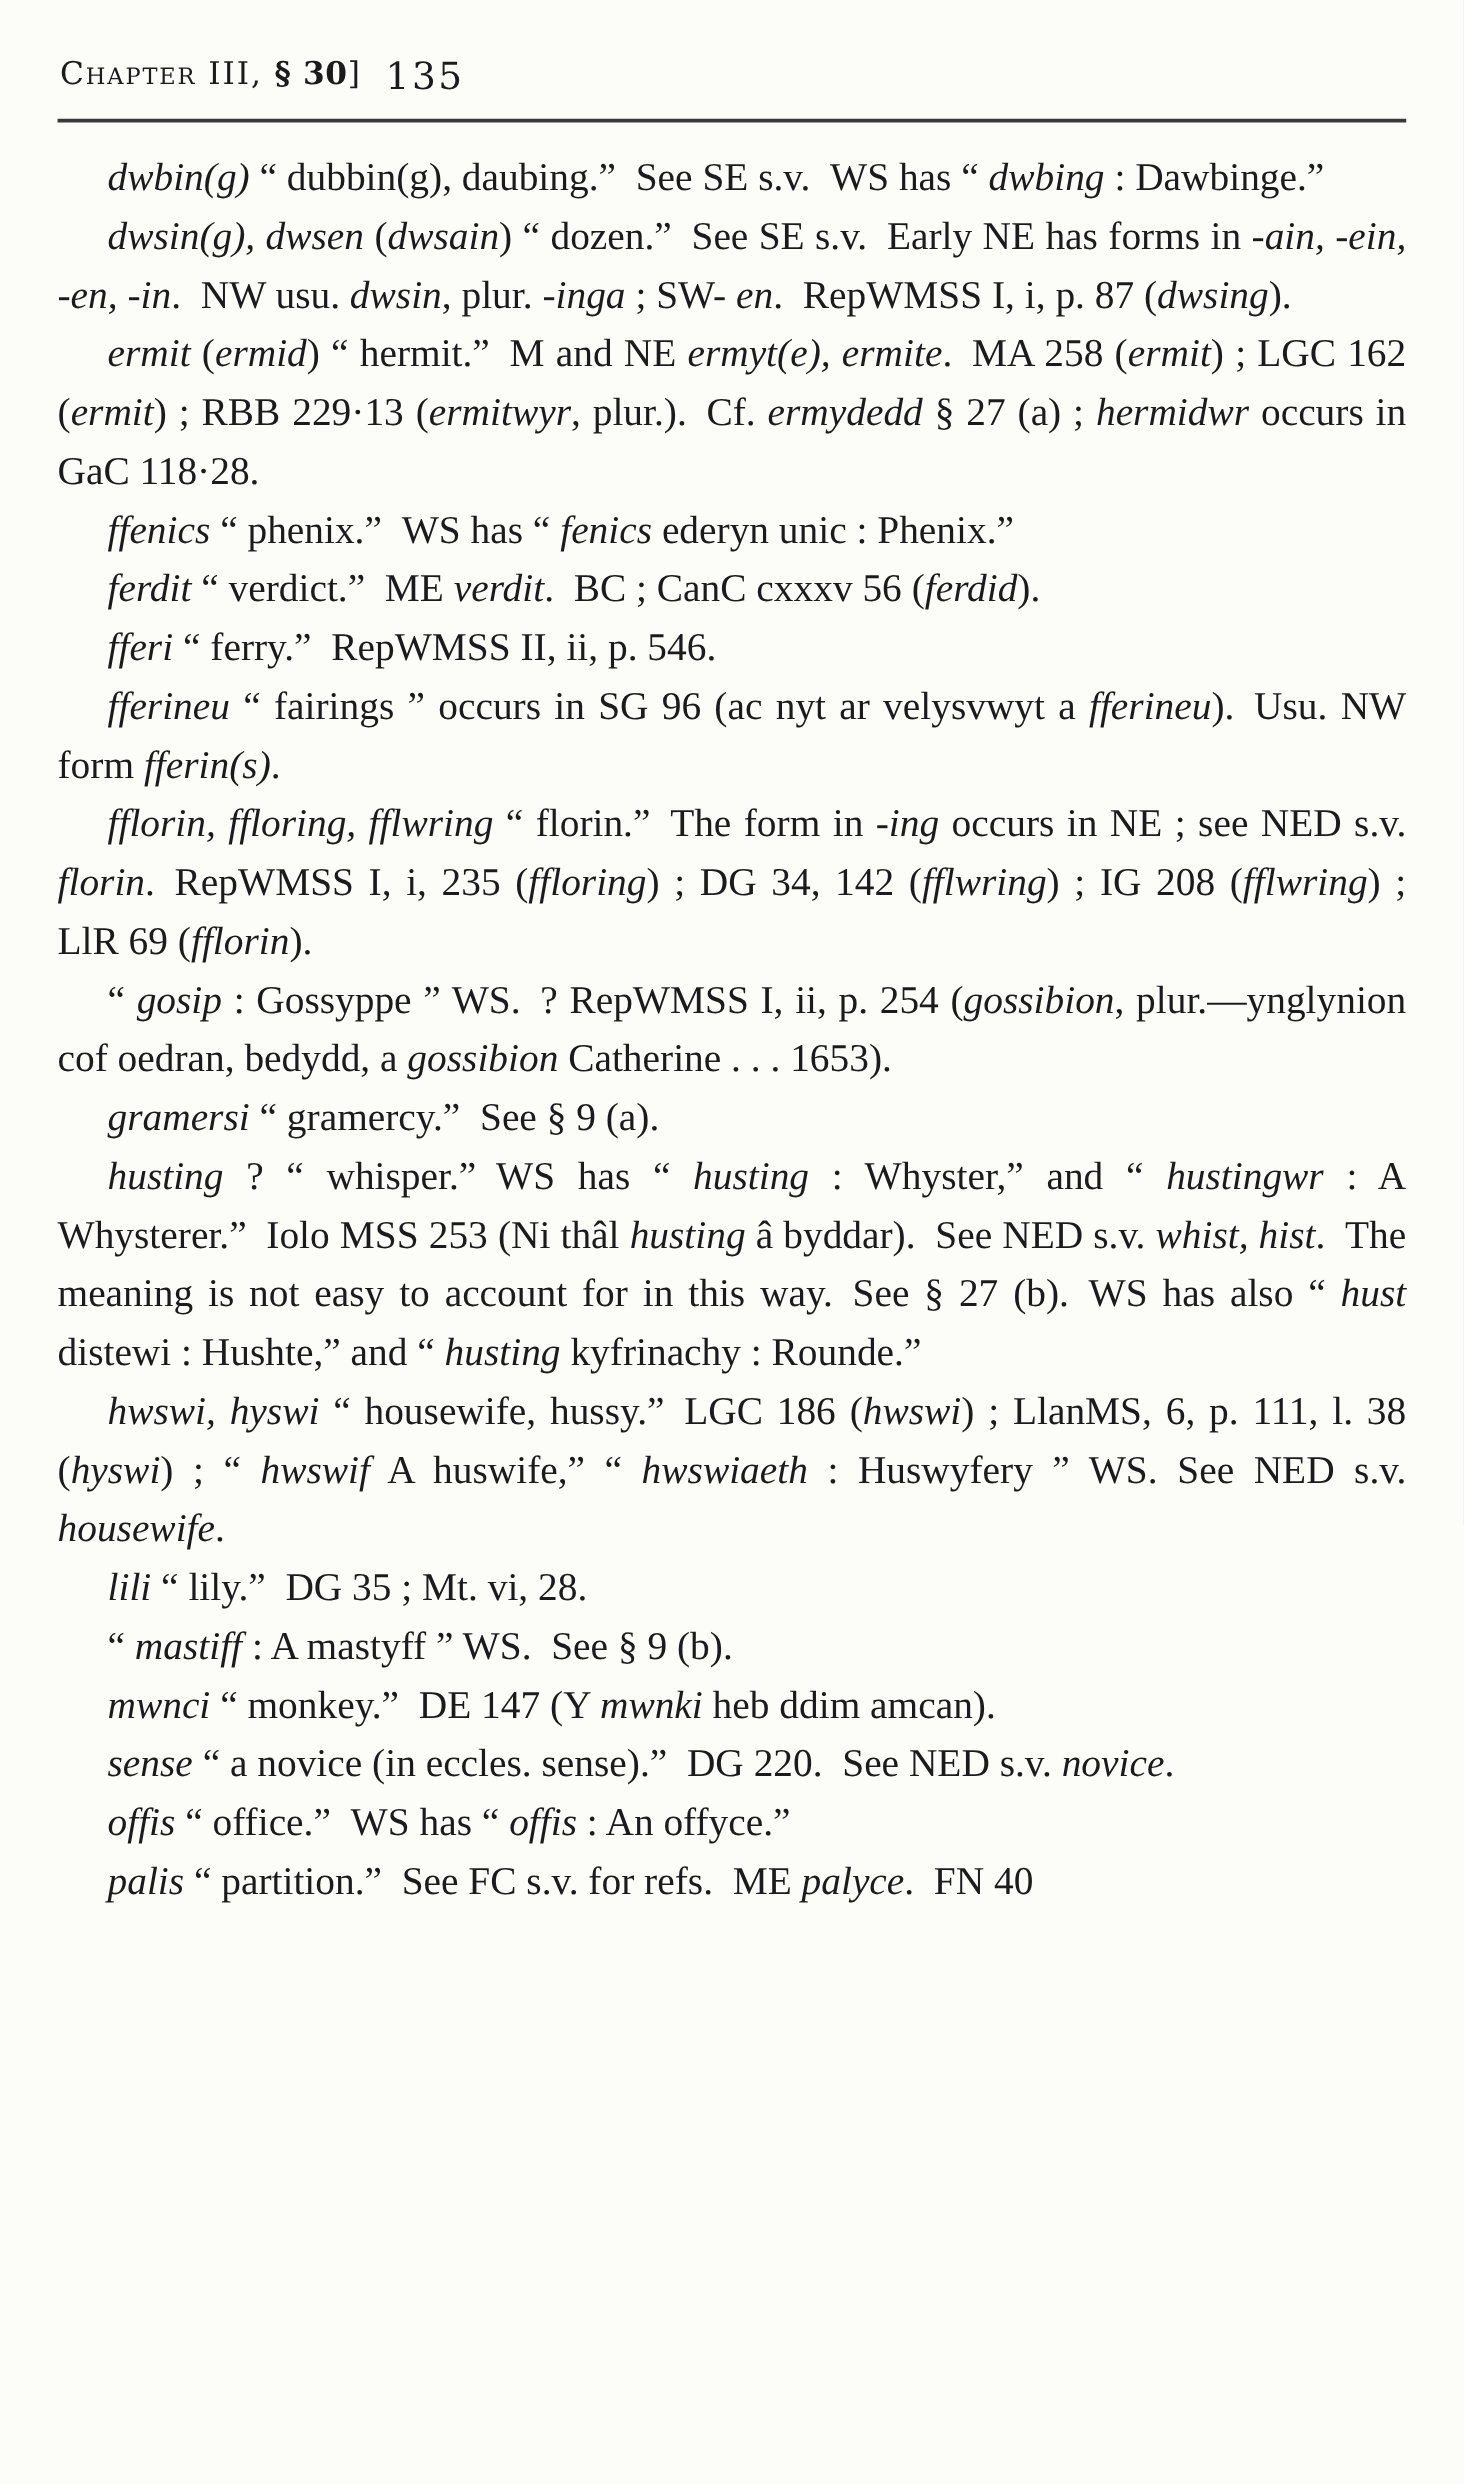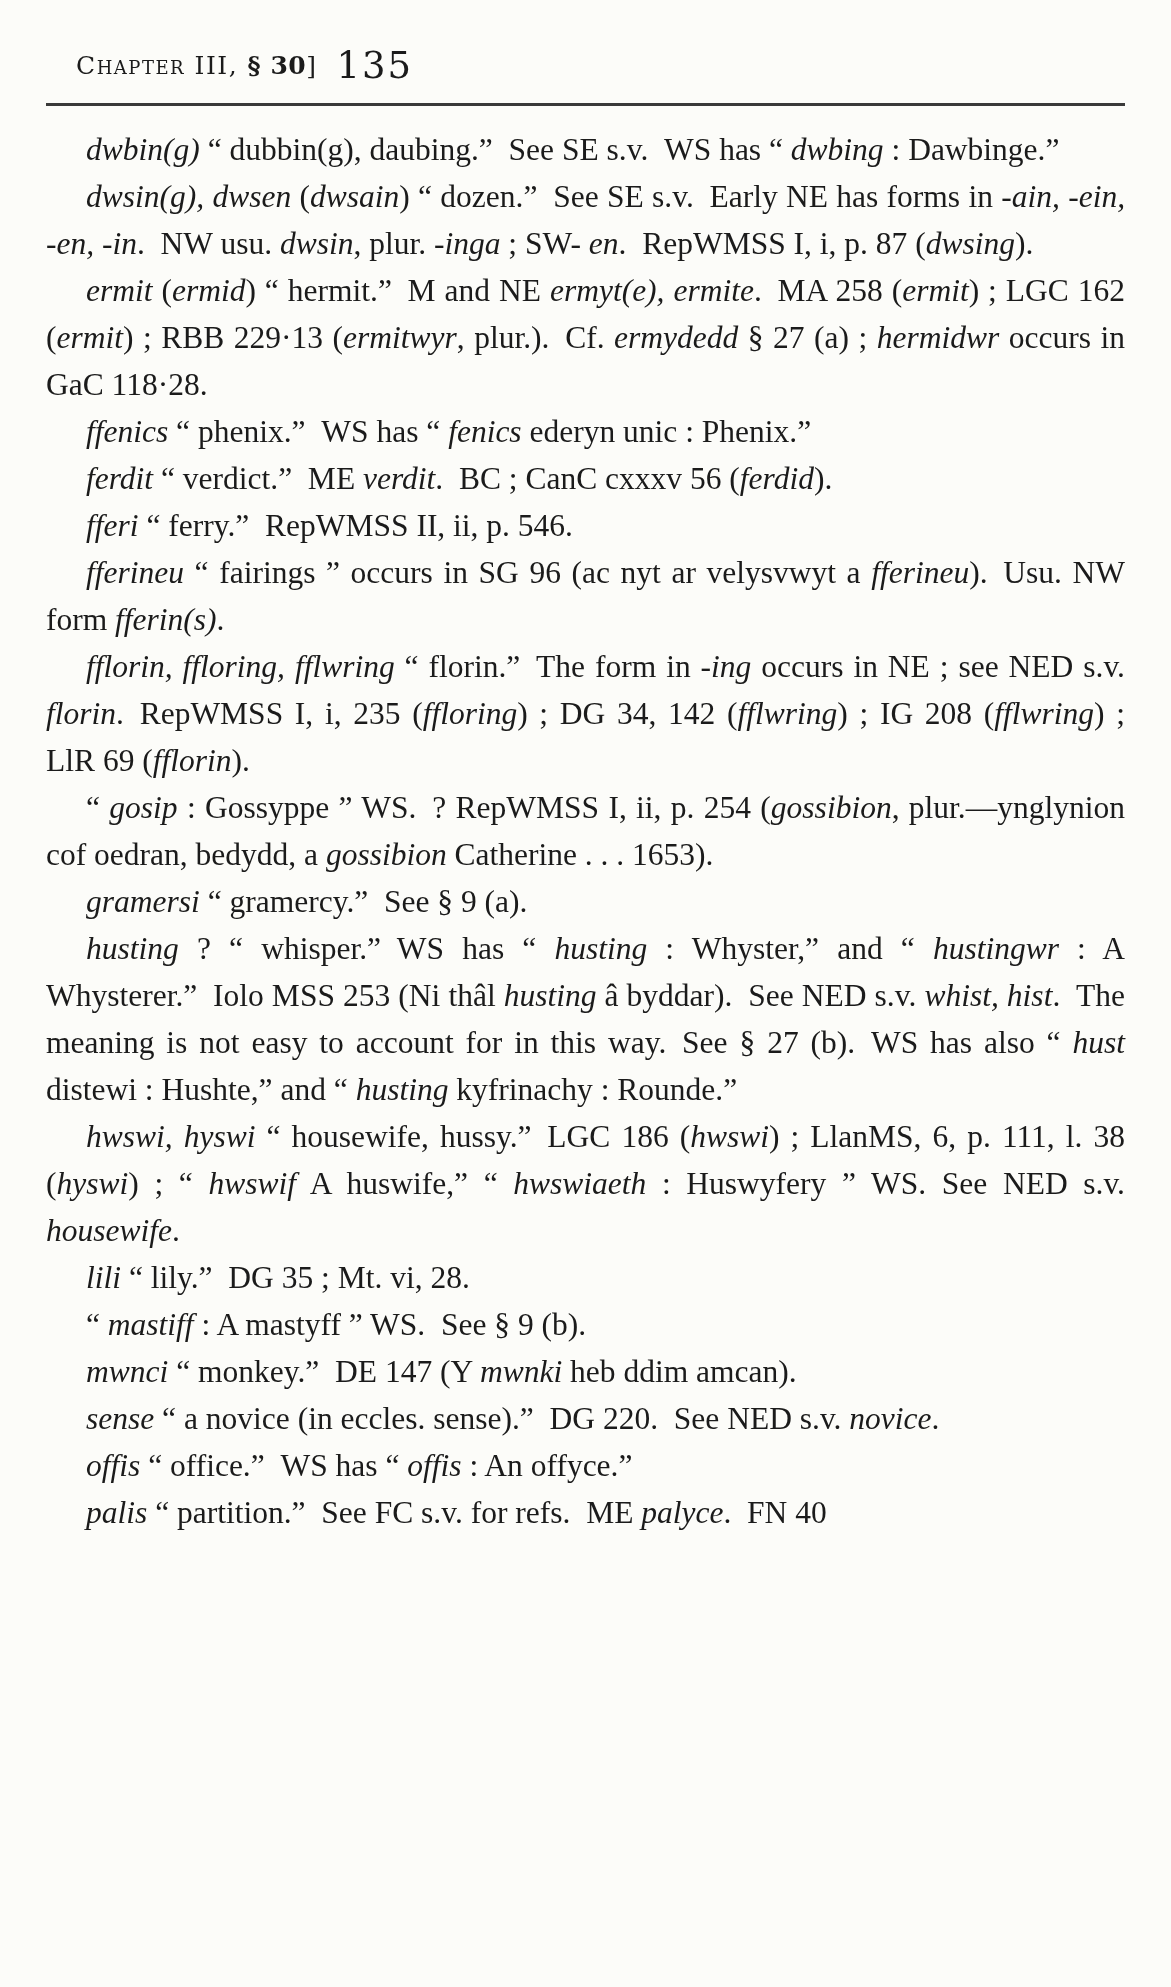--- a/index.html
+++ b/index.html
@@ -17,10 +17,9 @@
   }
   .header {
     display: flex;
-    align-items: center;
+    align-items: flex-start;
     margin-top: 8px;
     padding: 0 2px;
-    margin-left: 28px;
   }
   .chapter {
     font-size: 25px;

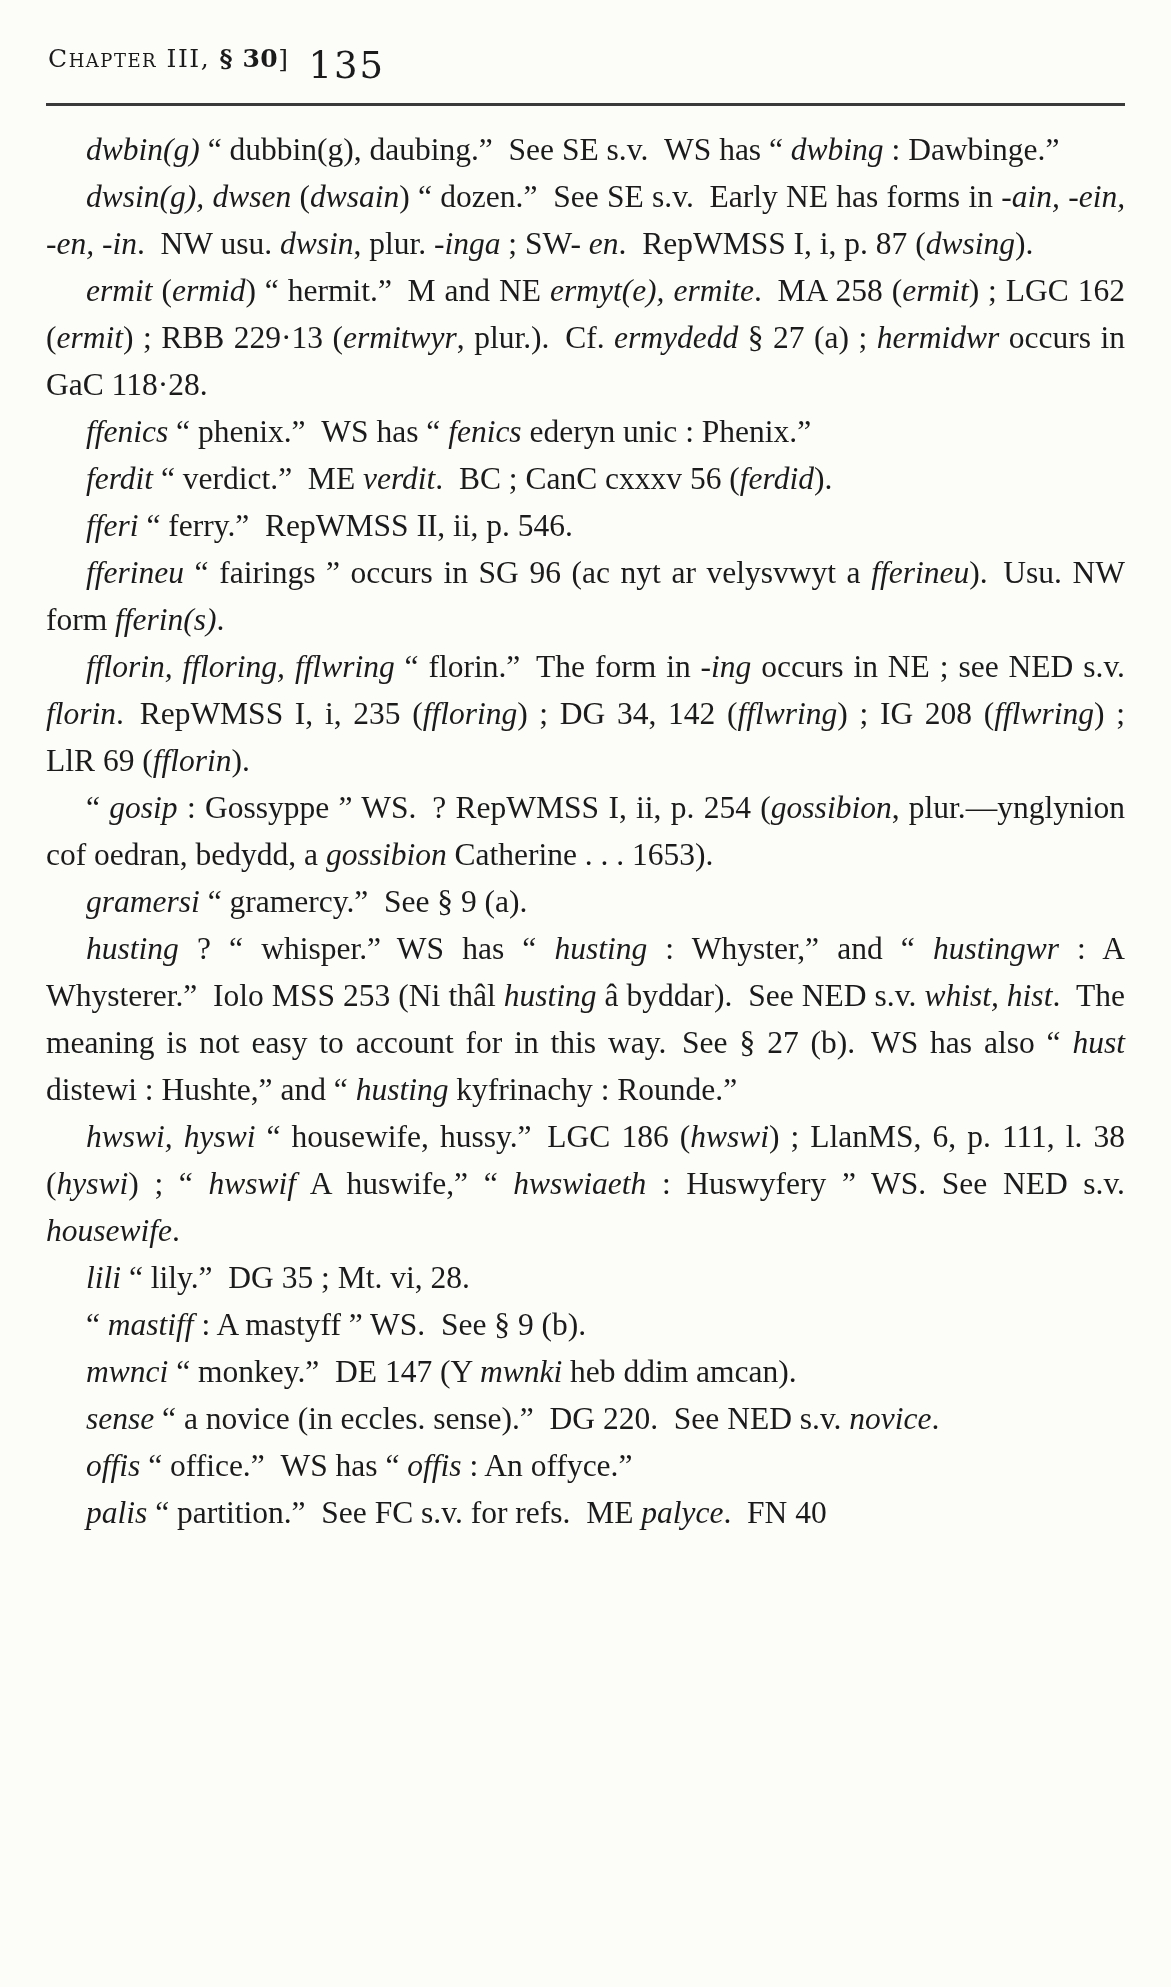--- a/index.html
+++ b/index.html
@@ -39,7 +39,7 @@
     padding-left: 14px;
   }
   .pagenum {
-    font-size: 37px;
+    font-size: 30px;
     letter-spacing: 2px;
     padding-left: 20px;
   }

